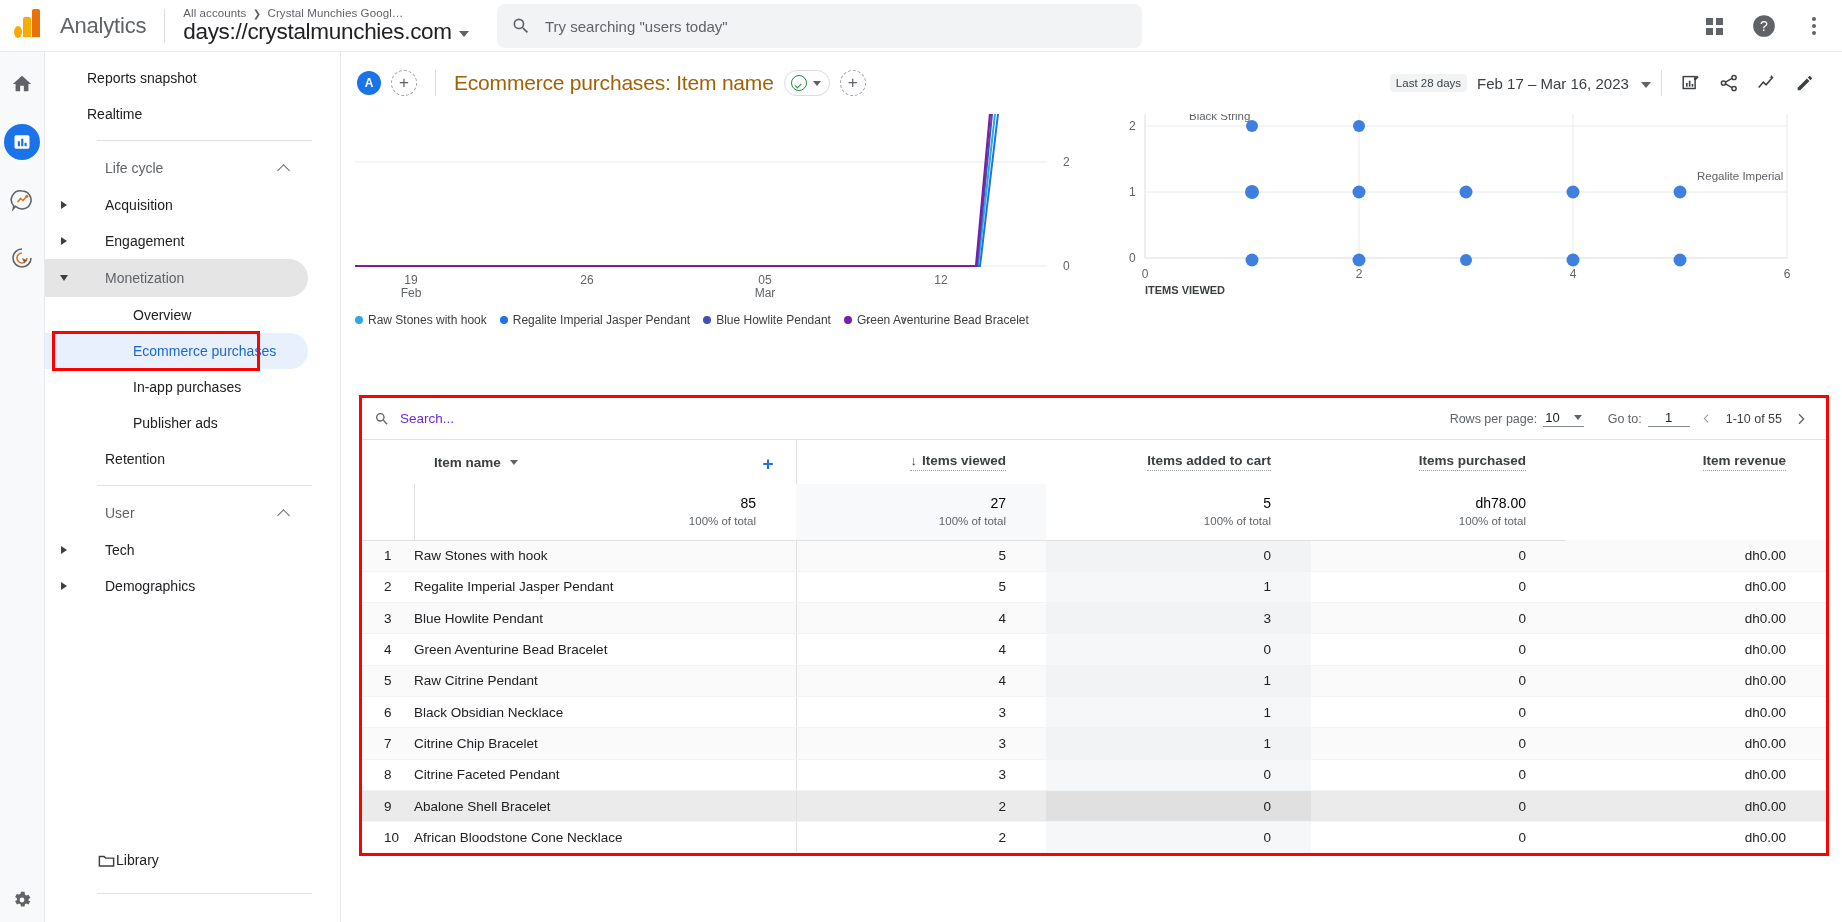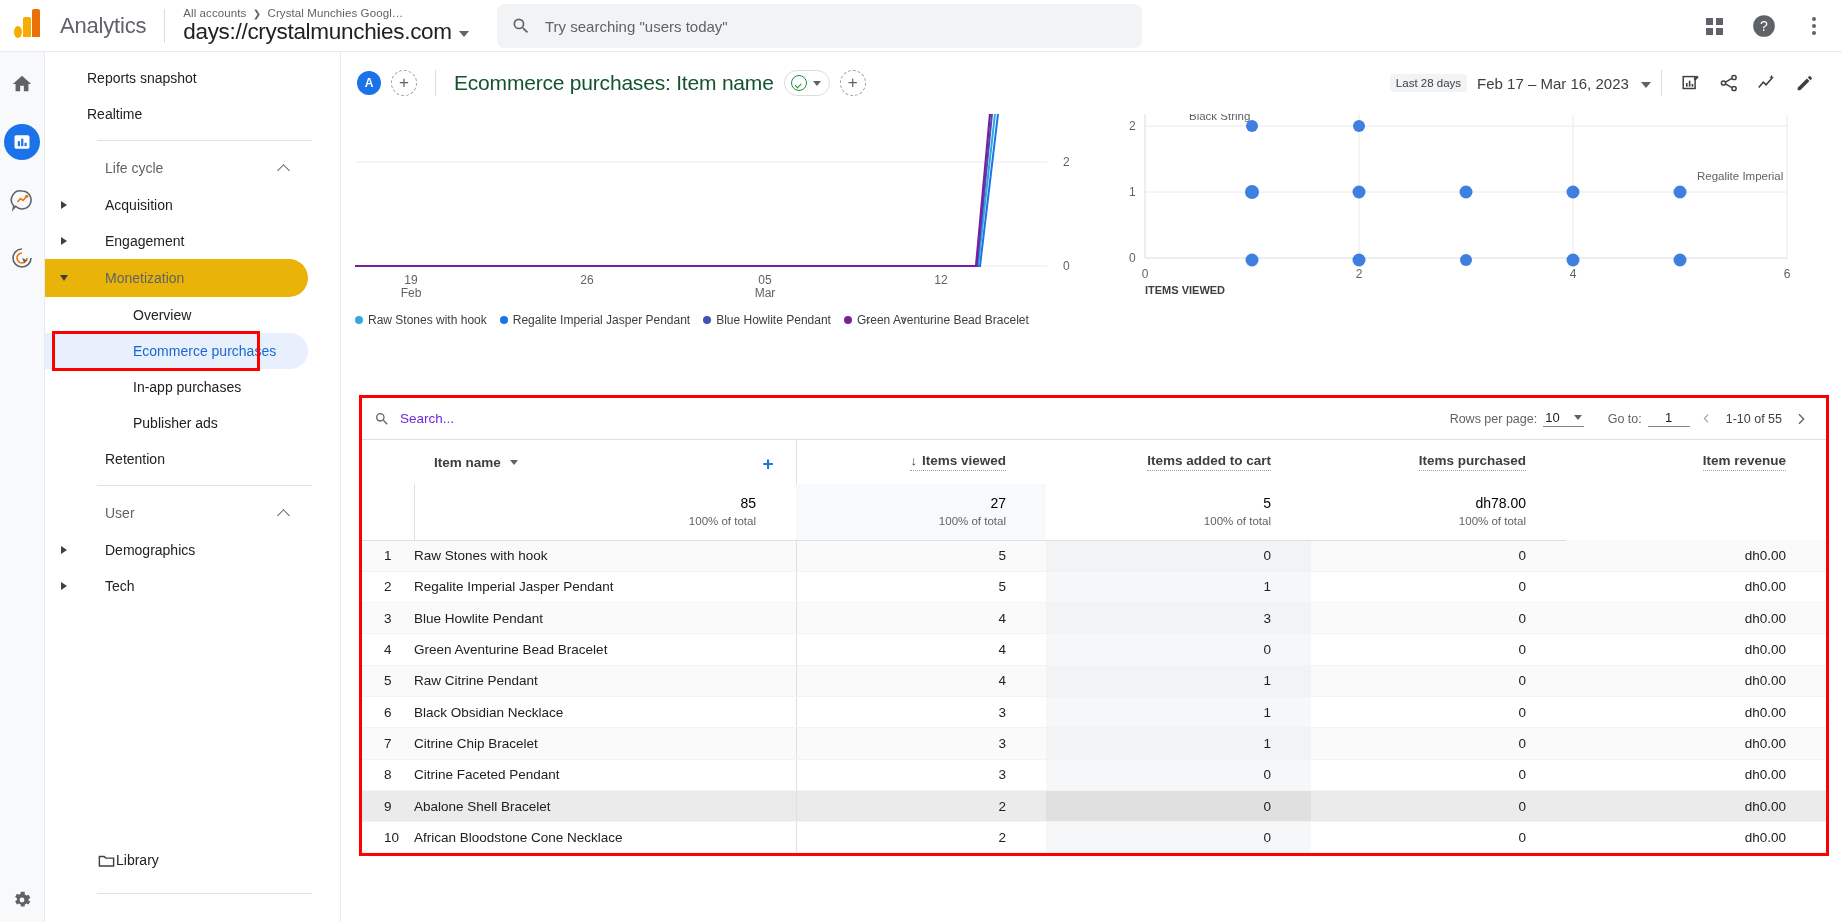--- a/index.html
+++ b/index.html
@@ -93,7 +93,7 @@
     display: flex; align-items: center; justify-content: center; color: #5f6368; font-size: 17px; margin-left: 10px; cursor: pointer;
   }
   .hdr-div { width: 1px; height: 26px; background: #dadce0; margin: 0 18px; }
-  .rep-title { font-size: 21px; color: #14532d; white-space: nowrap; letter-spacing: -0.2px; }
+  .rep-title { font-size: 21px; color: #a16207; white-space: nowrap; letter-spacing: -0.2px; }
   .chk-pill {
     display: flex; align-items: center; gap: 6px; border: 1px solid #dadce0; border-radius: 14px;
     height: 26px; padding: 0 8px 0 6px; margin-left: 10px; cursor: pointer;

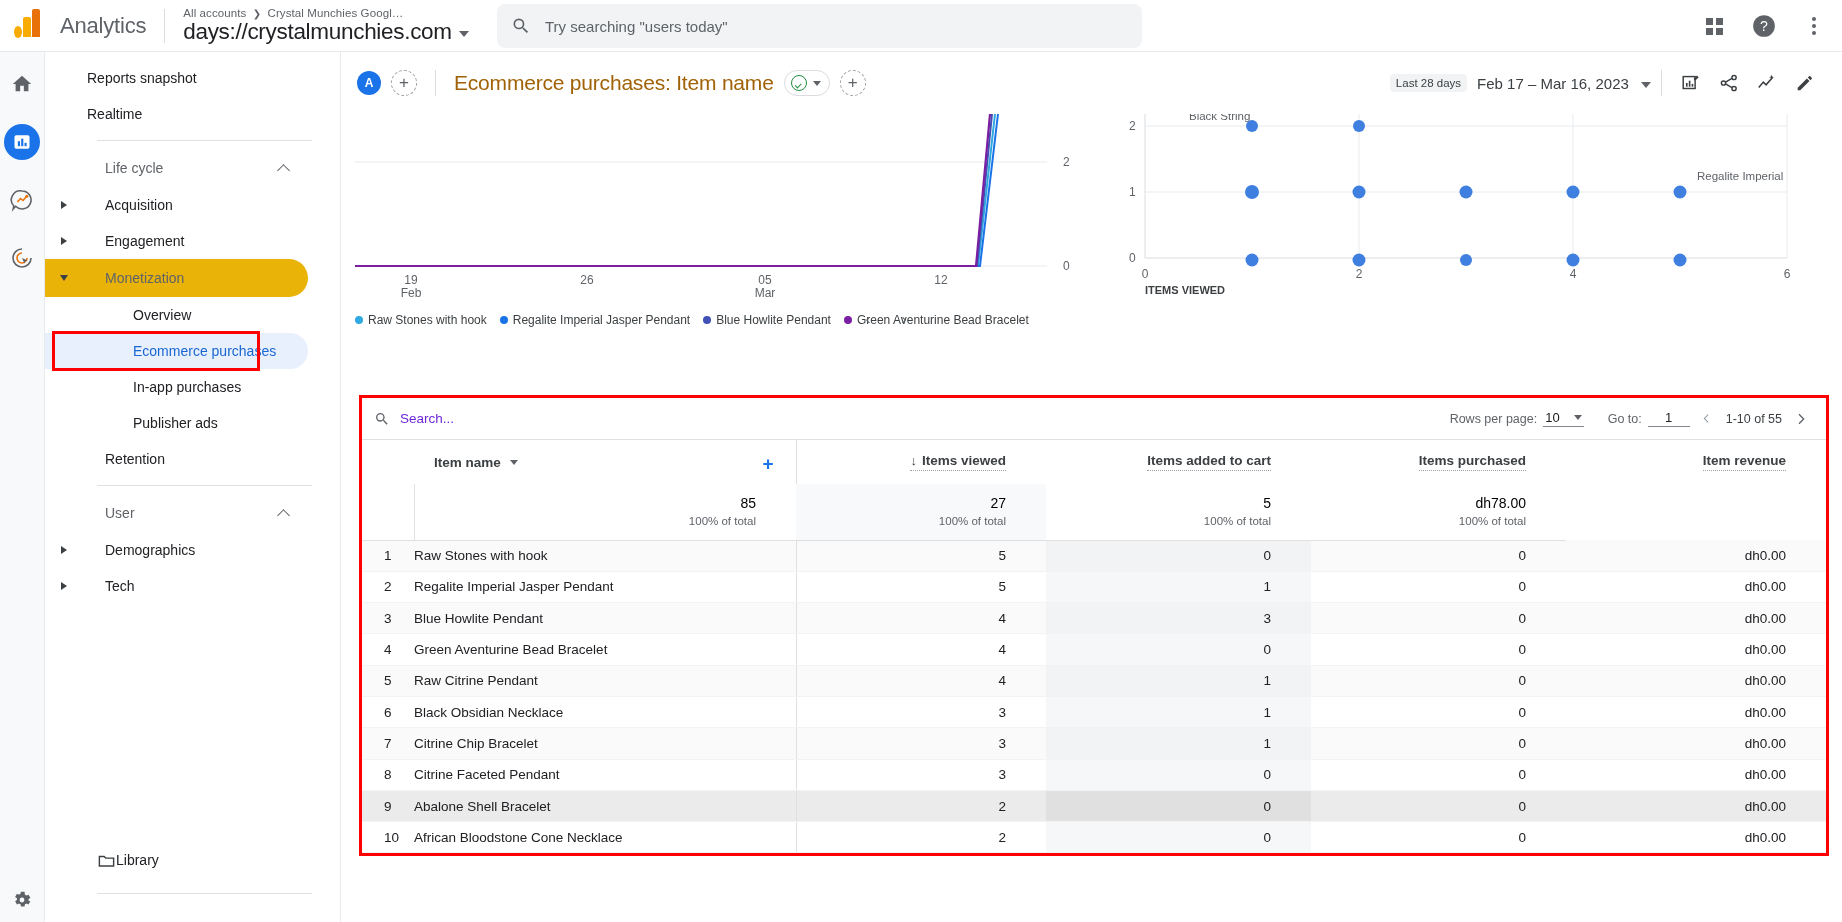--- a/index.html
+++ b/index.html
@@ -71,7 +71,7 @@
     padding-left: 60px; padding-right: 20px; color: #5f6368; font-size: 14px;
     border-radius: 0 19px 19px 0; margin-right: 32px; cursor: pointer;
   }
-  .nav-section.hl { background: #eab308; }
+  .nav-section.hl { background: #e5e5e5; }
   .nav-divider { height: 1px; background: #e0e0e0; margin: 8px 28px 8px 52px; }
   .tri { width: 0; height: 0; border-top: 4.5px solid transparent; border-bottom: 4.5px solid transparent;
          border-left: 6px solid #3c4043; position: absolute; left: 16px; }

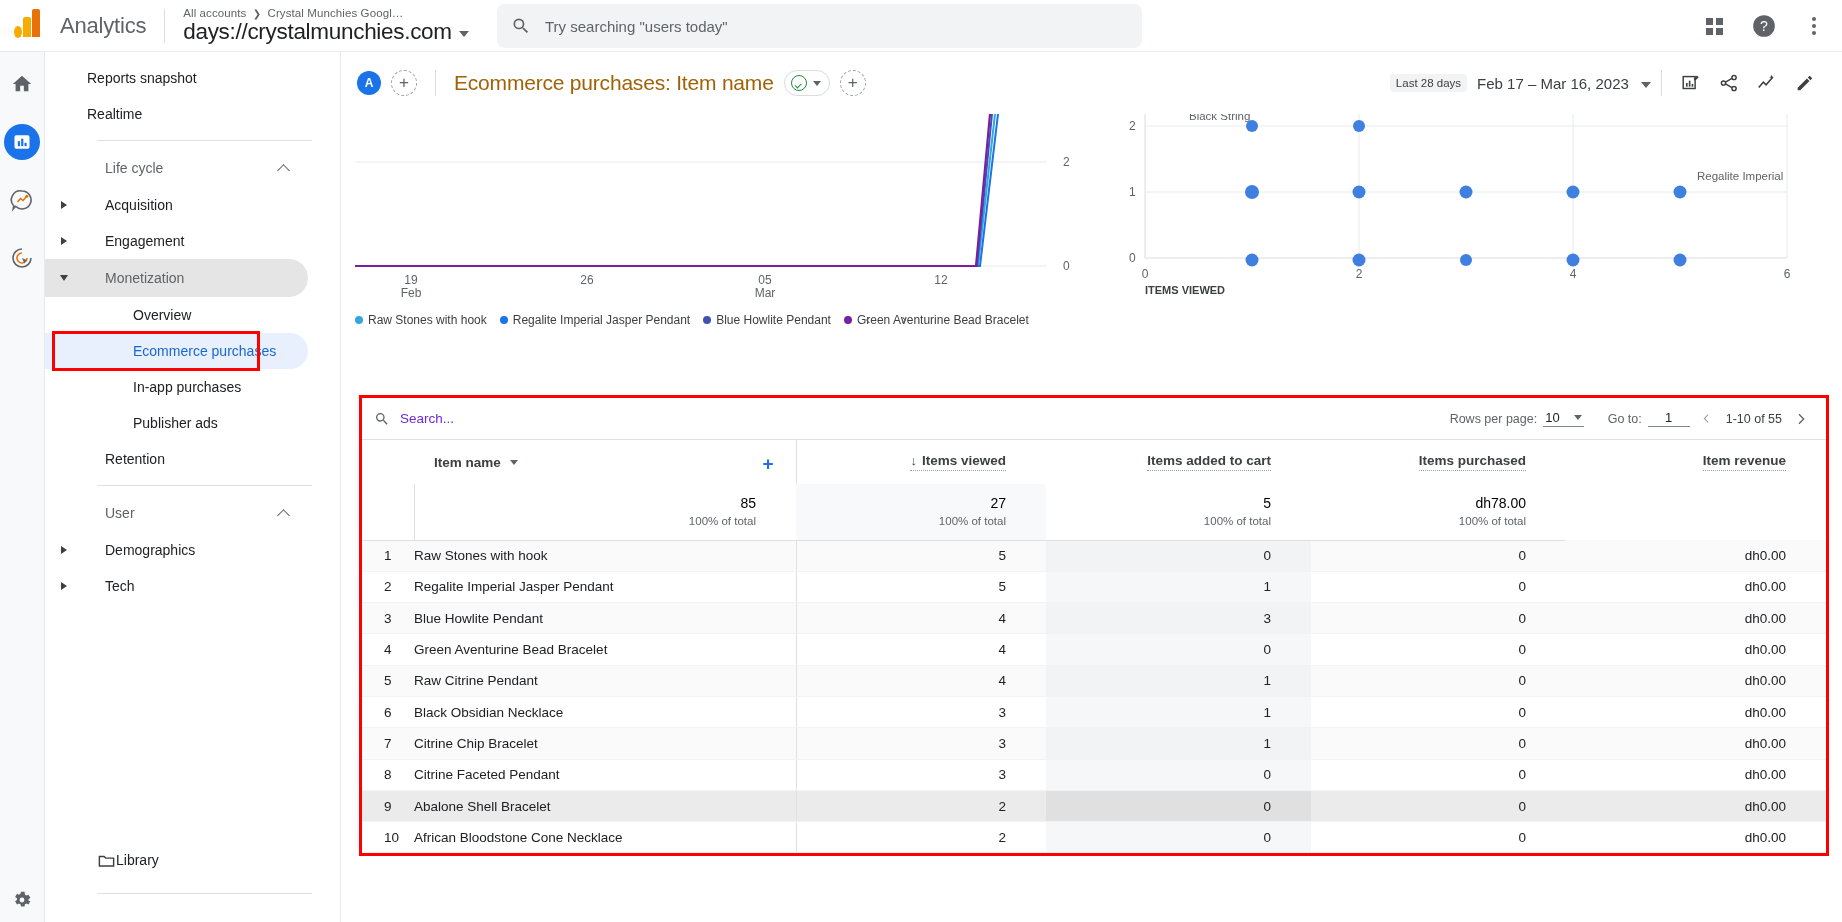--- a/index.html
+++ b/index.html
@@ -308,13 +308,13 @@
     <div class="nav-row">
       <span class="tri" style="top:14px"></span>
       <div class="nav-item">
-        <span>Demographics</span>
+        <span>Tech</span>
       </div>
     </div>
     <div class="nav-row">
       <span class="tri" style="top:14px"></span>
       <div class="nav-item">
-        <span>Tech</span>
+        <span>Demographics</span>
       </div>
     </div>
 

